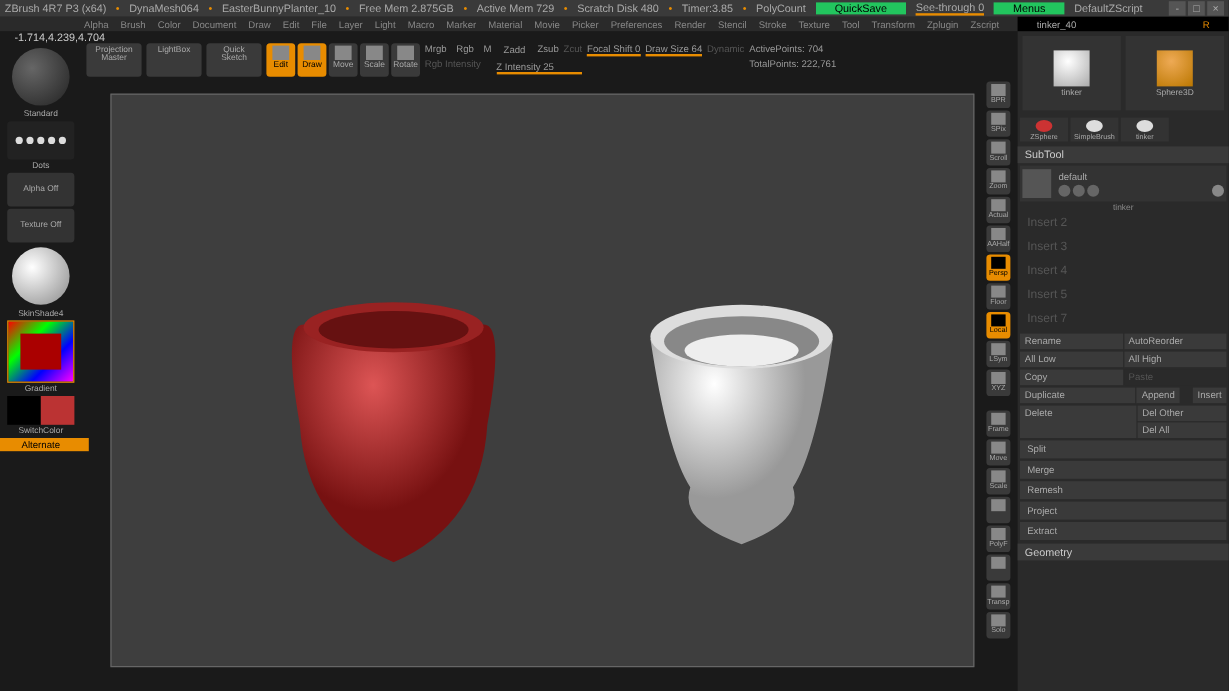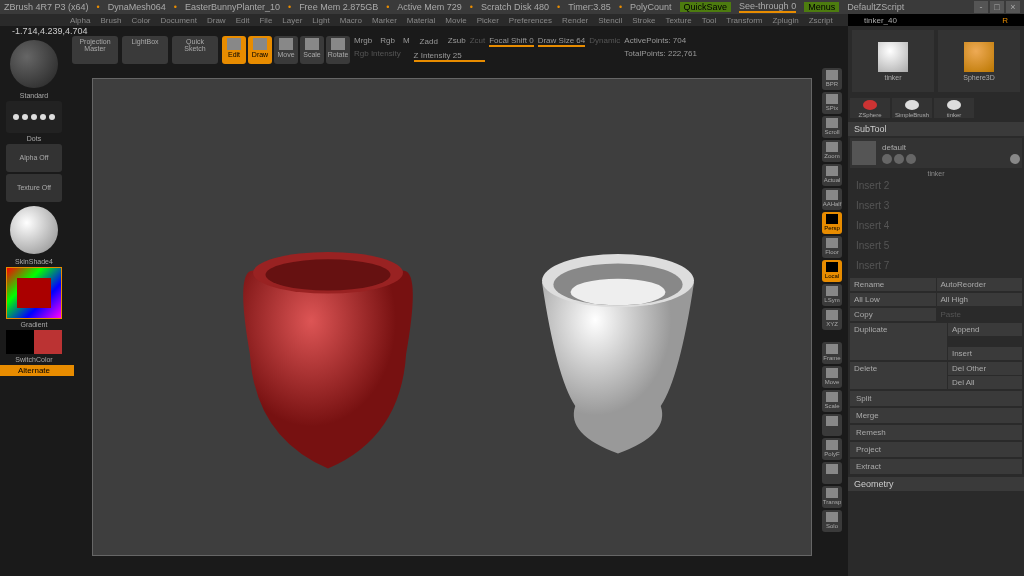--- a/index.html
+++ b/index.html
@@ -7,7 +7,7 @@
 
 .title-bar { height: 14px; background: #3a3a3a; display: flex; align-items: center; padding: 0 4px; gap: 8px; font-size: 9px; }
 .title-bar .sep { color: #e88c00; }
-.title-bar .orange-bg { background: #4d7c0f; color: #000; padding: 0 4px; }
+.title-bar .orange-bg { background: #22c55e; color: #000; padding: 0 16px; }
 .title-bar .win-controls { margin-left: auto; display: flex; gap: 2px; }
 .title-bar .win-controls div { width: 14px; height: 12px; background: #555; text-align: center; line-height: 12px; cursor: pointer; }
 

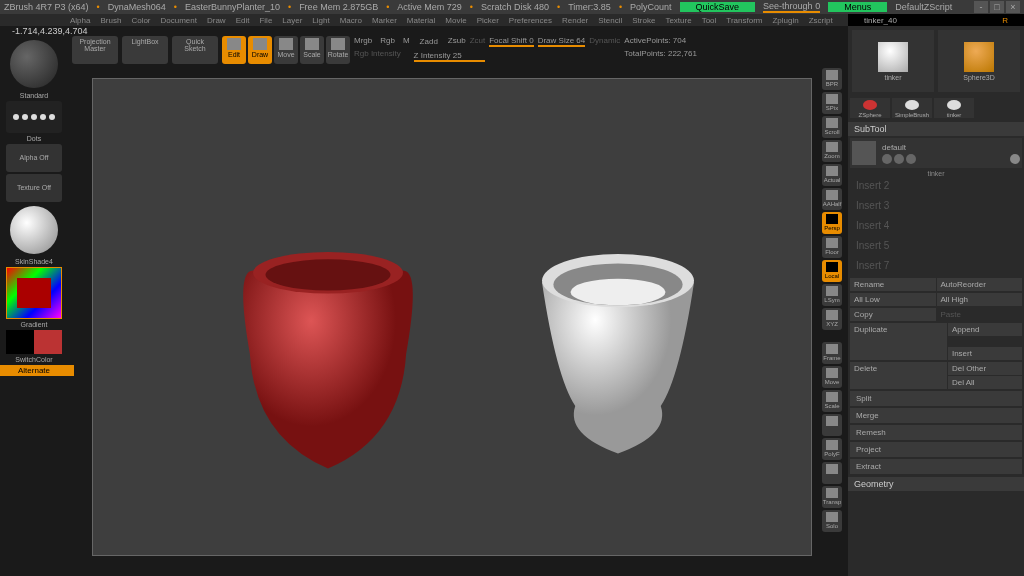--- a/index.html
+++ b/index.html
@@ -291,7 +291,7 @@
     </div>
   <div class="btn-row">
       <div class="btn-cell" style="flex:1.2">Duplicate</div>
-      <div style="flex:1;display:flex;flex-direction:column;gap:11px">
+      <div style="flex:1;display:flex;flex-direction:row;gap:11px">
         <div class="btn-cell">Append</div>
         <div class="btn-cell">Insert</div>
       </div>

